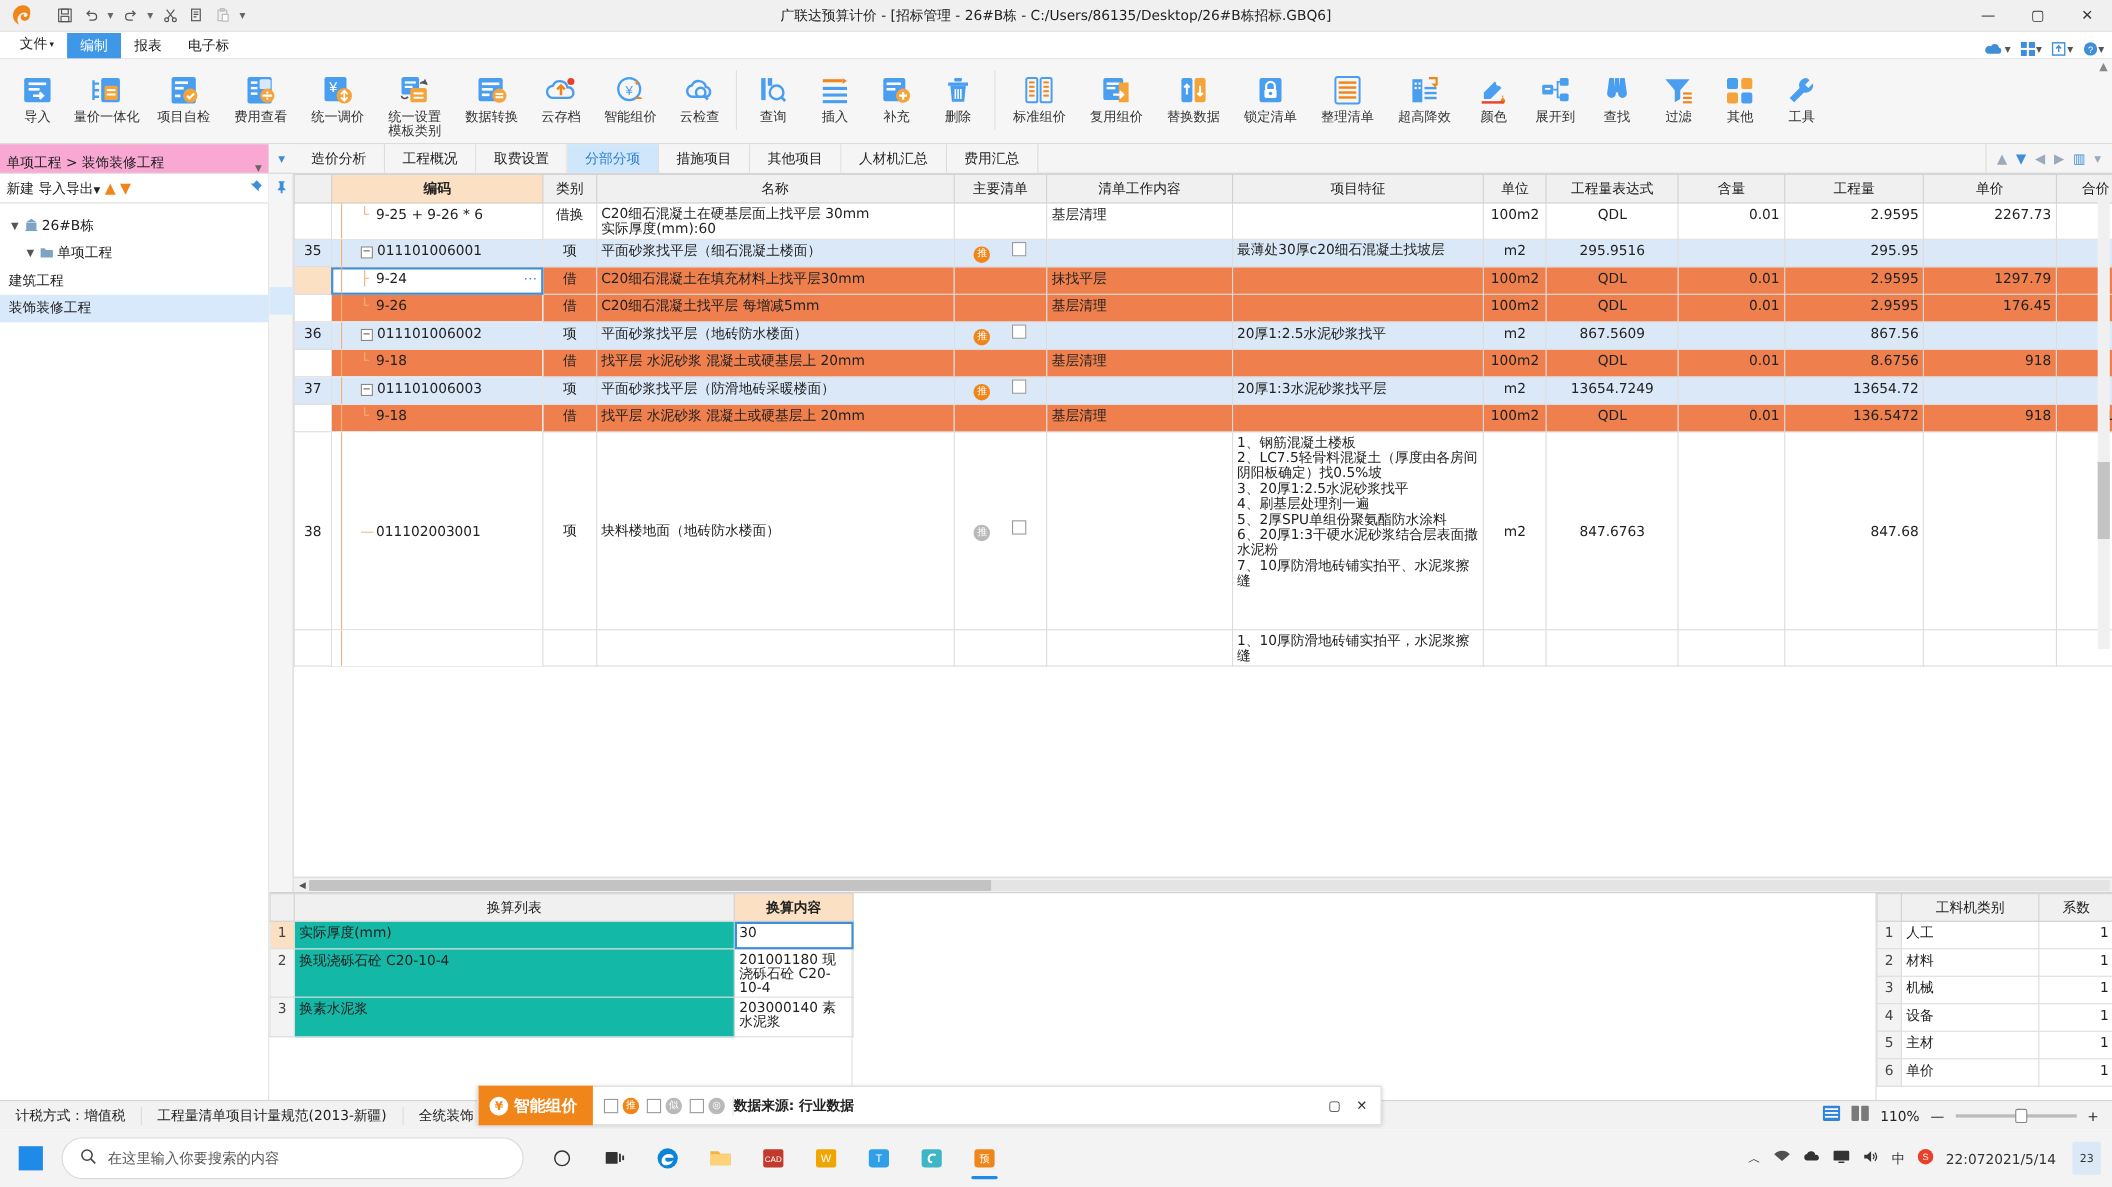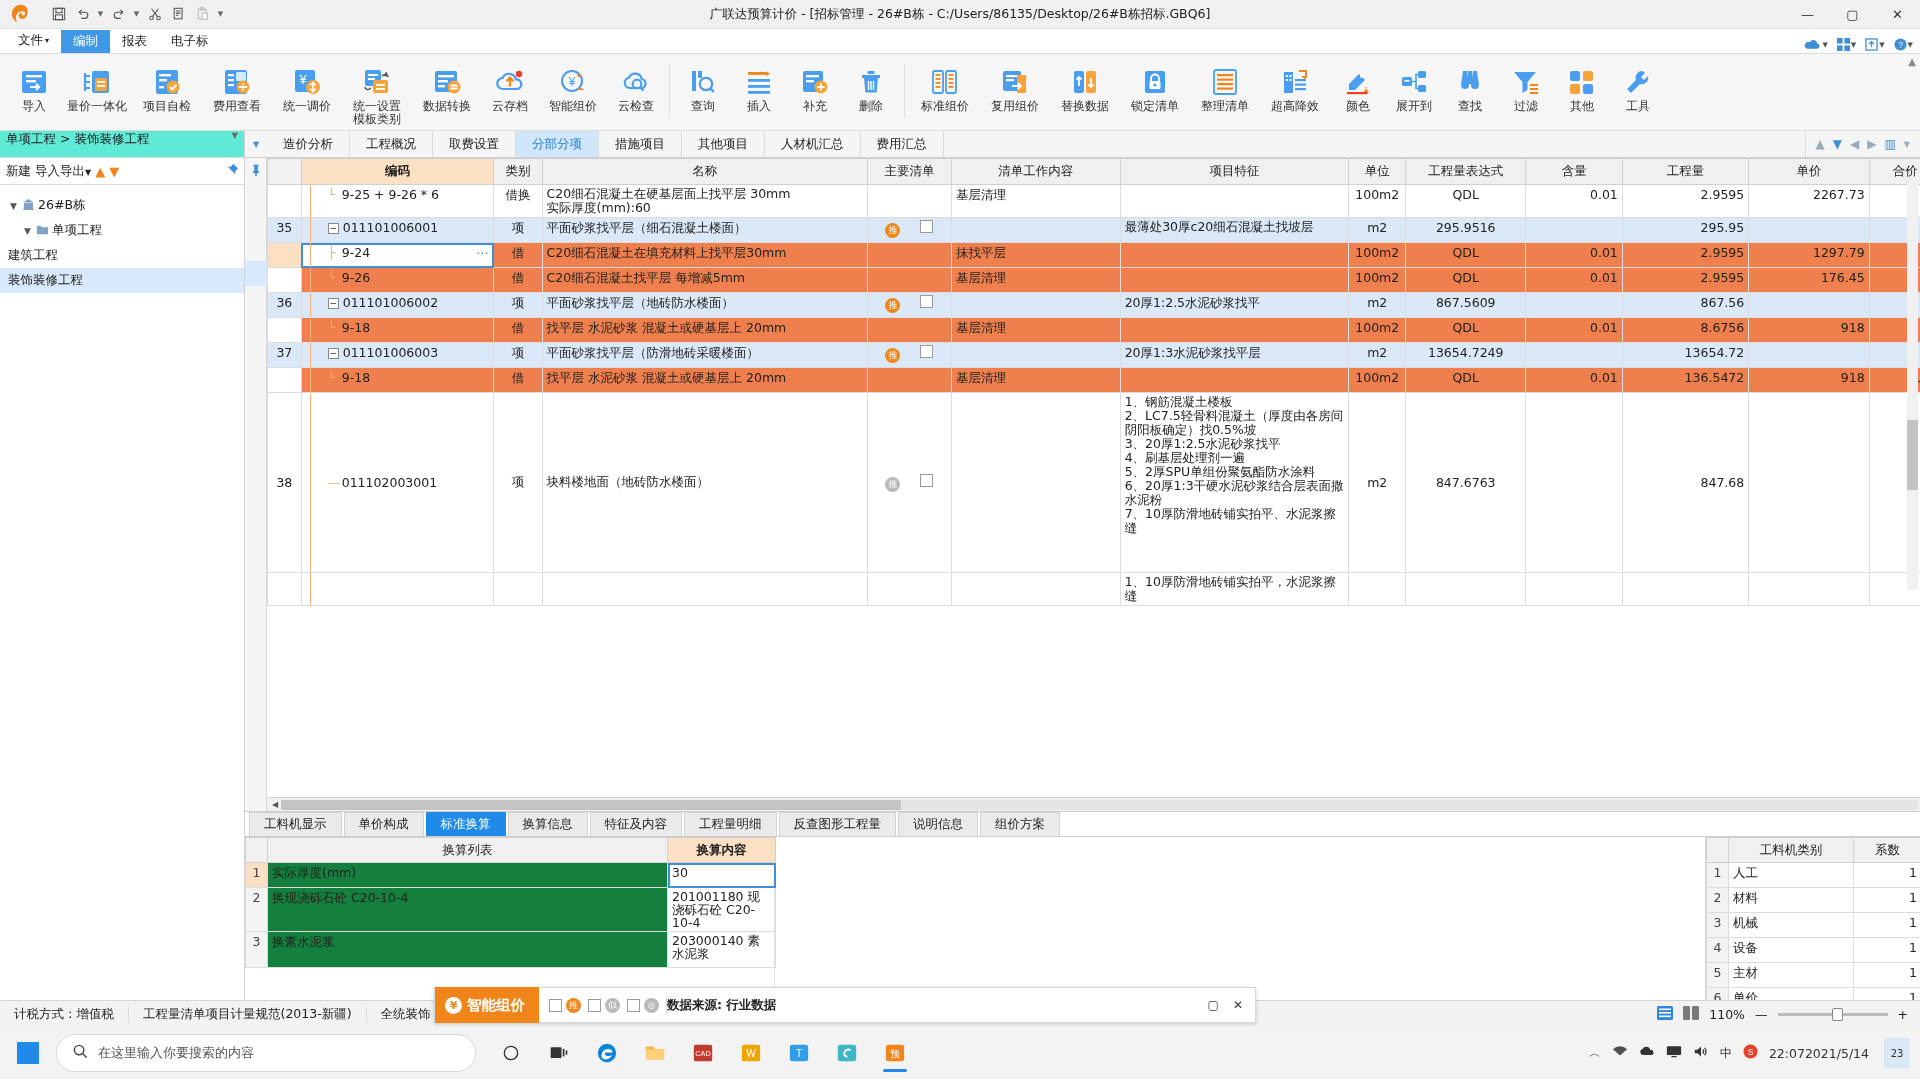--- a/index.html
+++ b/index.html
@@ -54,8 +54,8 @@
   
   .main { display:flex; height:calc(1079px - 29px - 25px - 78px - 52px); }
   .leftpane { width:245px; border-right:1px solid #d4d4d4; background:#fff; display:flex; flex-direction:column;}
-  .lp-head { height:27px; border-bottom:1px solid #ddd; display:flex; align-items:flex-start;
-             padding:0 6px; font-size:12.5px; color:#222; background:#5eead4;}
+  .lp-head { height:27px; border-bottom:1px solid #ddd; display:flex; align-items:flex-end;
+             padding:0 6px; font-size:12.5px; color:#222; background:#f9a8d4;}
   .lp-head .caret { margin-left:auto; font-size:8px; color:#666;}
   .lp-tools { height:27px; border-bottom:1px solid #ddd; display:flex; align-items:center; gap:4px;
               padding:0 6px; font-size:12.5px; background:#fff;}

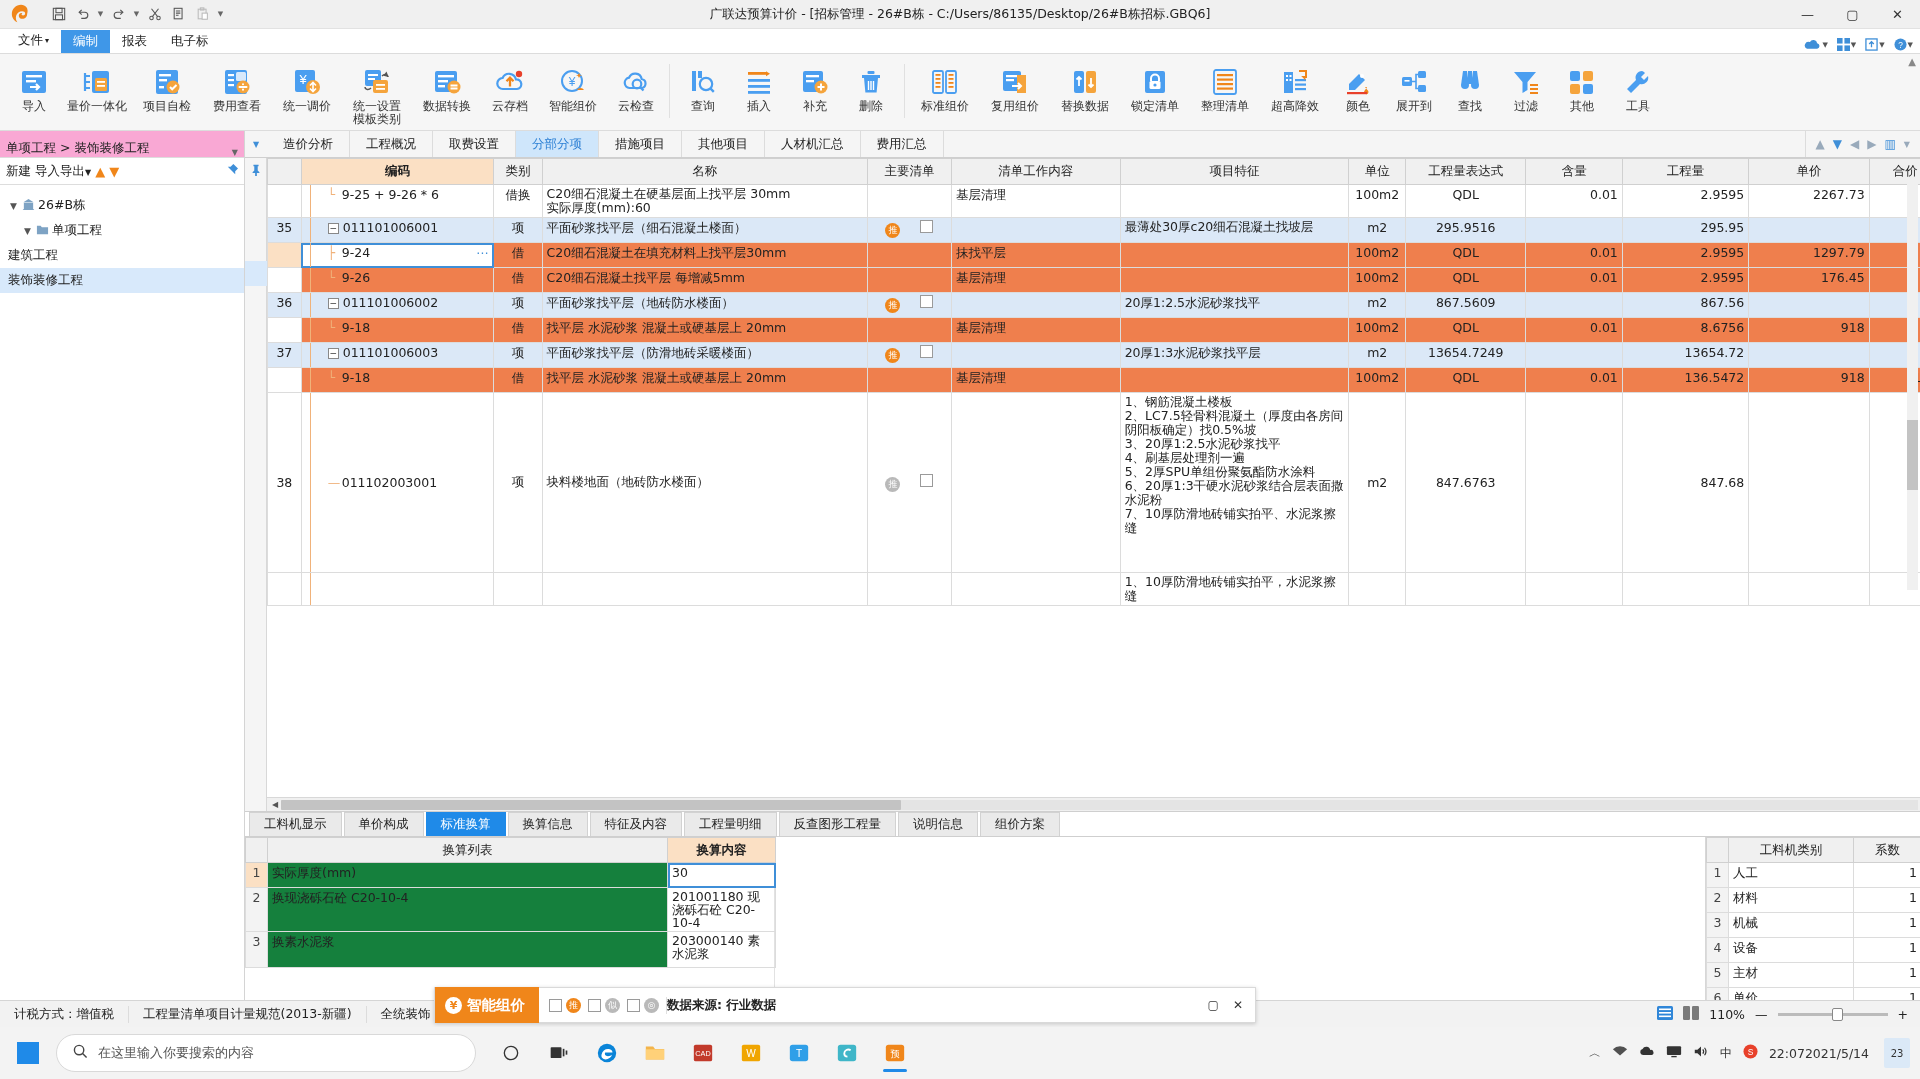--- a/index.html
+++ b/index.html
@@ -929,17 +929,6 @@
       </div>
 
       <div class="bottom">
-        <div class="btabs">
-          <div class="btab">工料机显示</div>
-          <div class="btab">单价构成</div>
-          <div class="btab active">标准换算</div>
-          <div class="btab">换算信息</div>
-          <div class="btab">特征及内容</div>
-          <div class="btab">工程量明细</div>
-          <div class="btab">反查图形工程量</div>
-          <div class="btab">说明信息</div>
-          <div class="btab">组价方案</div>
-        </div>
 
         <div class="bpanes">
           <div class="bleft">

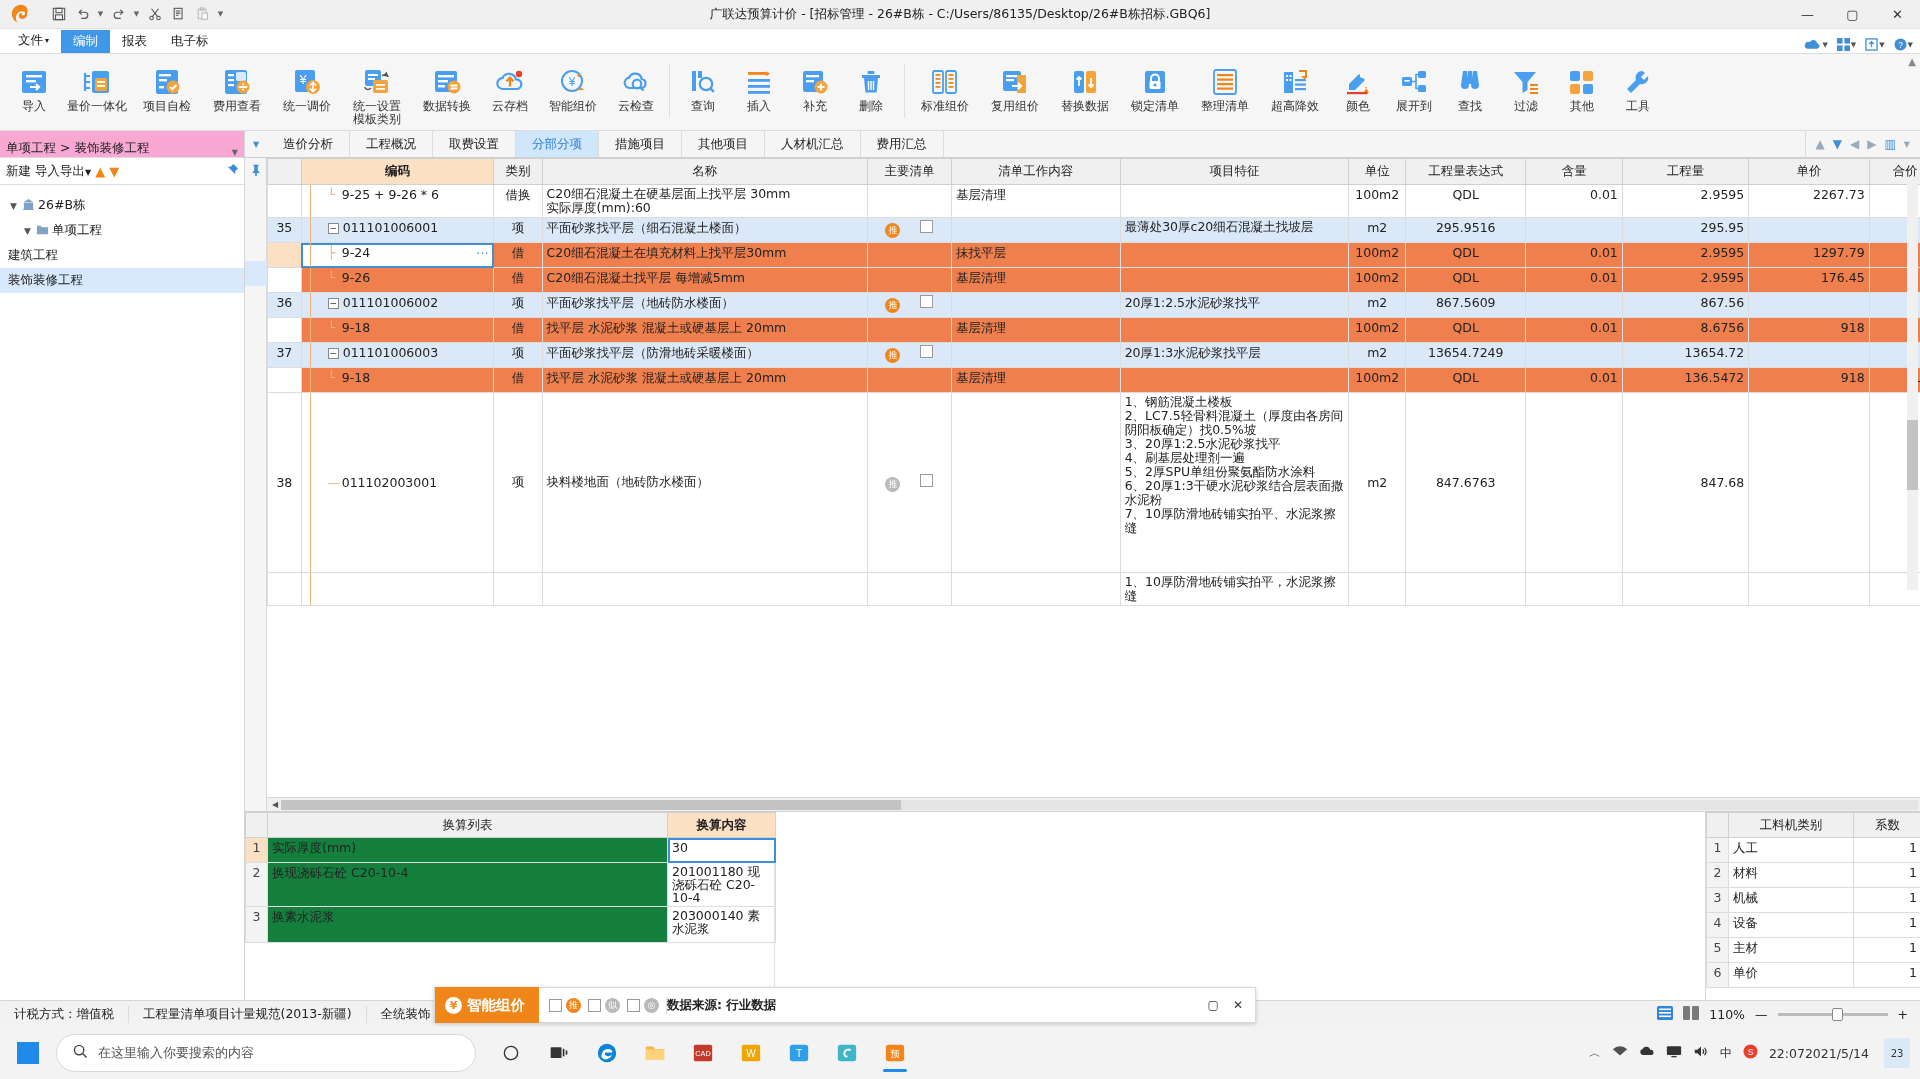--- a/index.html
+++ b/index.html
@@ -138,7 +138,7 @@
   table.btbl td { border:1px solid #dcdcdc; font-size:12.5px; height:25px; padding:2px 4px; vertical-align:top;}
   table.btbl td.idx { background:#f3f3f3; text-align:center; width:22px; color:#444;}
   table.btbl td.idx.sel { background:#fbe0c4; }
-  table.btbl td.grey { background:#15803d; }
+  table.btbl td.grey { background:#14b8a6; }
   .cellsel { outline:2px solid #3f8fd8; outline-offset:-2px; background:#fff !important;}
   .wrap2 { white-space:pre-line; line-height:13px;margin-left:40px;}
 

